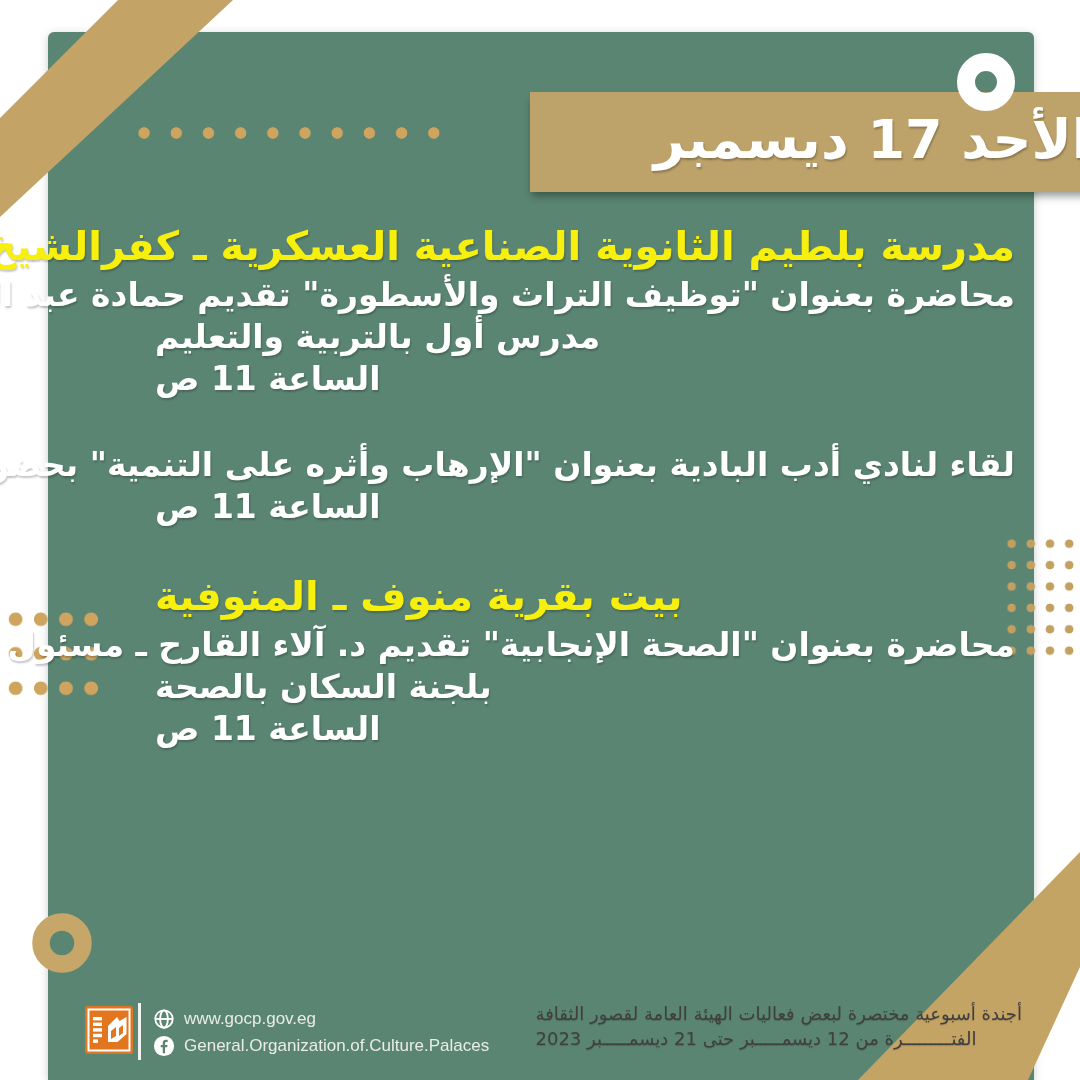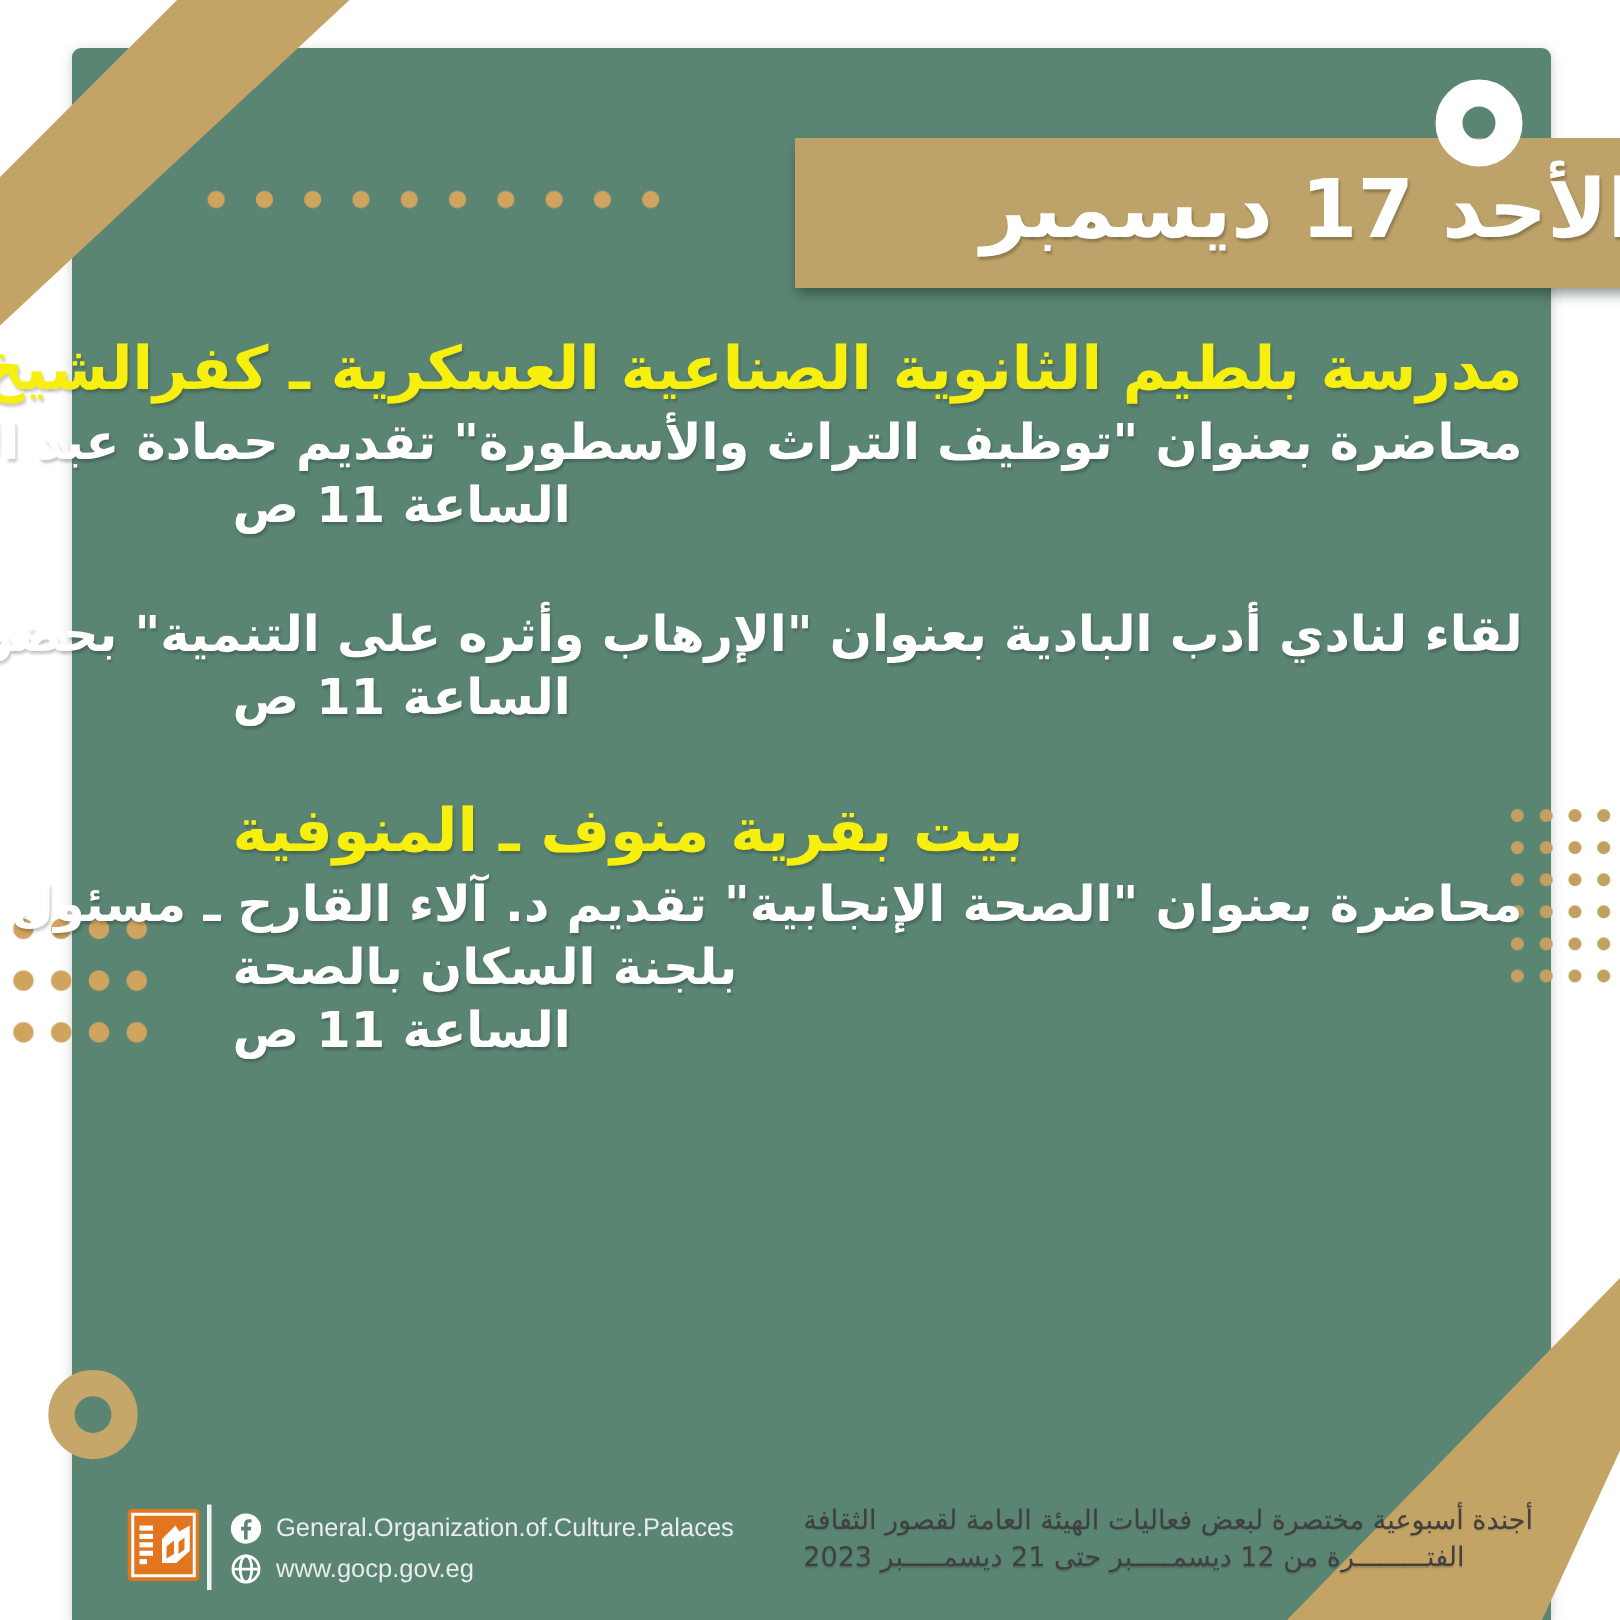--- a/index.html
+++ b/index.html
@@ -67,6 +67,7 @@
     <section class="event">
       <h2 class="etitle">مدرسة بلطيم الثانوية الصناعية العسكرية ـ كفرالشيخ</h2>
       <div class="eline">محاضرة بعنوان "توظيف التراث والأسطورة" تقديم حمادة عبد الهادي ـ</div>
+      <div class="eline">مدرس أول بالتربية والتعليم</div>
       <div class="eline">الساعة 11 ص</div>
     </section>
 

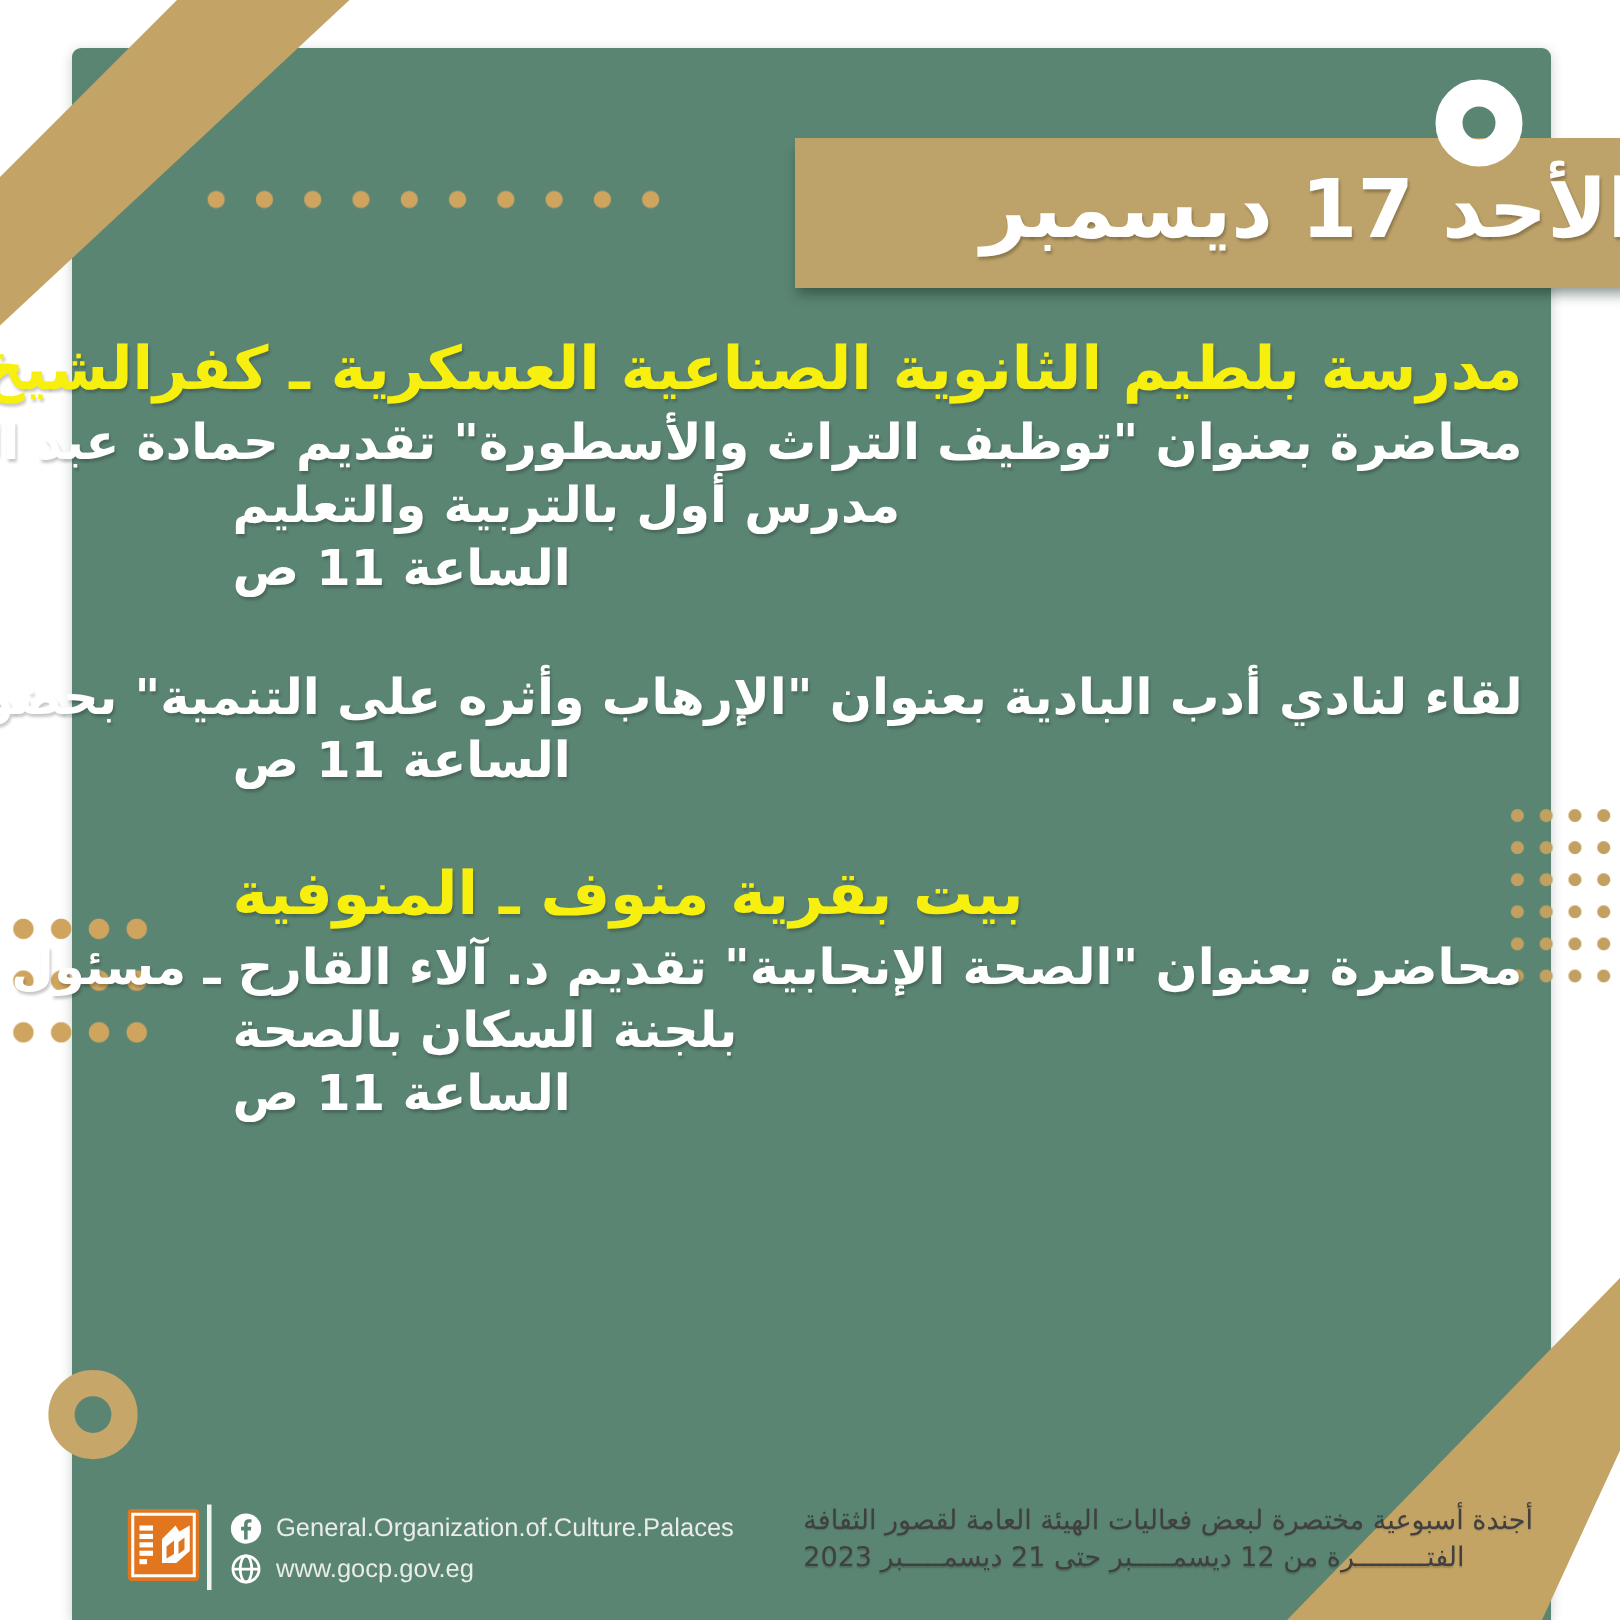--- a/index.html
+++ b/index.html
@@ -101,18 +101,18 @@
   <div class="social">
     <div class="srow">
       <svg width="22" height="22" viewBox="0 0 24 24">
-        <circle cx="12" cy="12" r="11" fill="#ffffff"></circle>
-        <path d="M13.2 20 v-6.6 h2.3 l.4 -2.6 h-2.7 v-1.7 c0-.8.3-1.4 1.5-1.4 h1.3 V5.4 c-.3 0-1.1-.1-2-.1 -2 0-3.4 1.2-3.4 3.4 v2.1 H8.4 v2.6 h2.2 V20 z" fill="#5b8573"></path>
-      </svg>
-      <span>General.Organization.of.Culture.Palaces</span>
-    </div>
-    <div class="srow">
-      <svg width="22" height="22" viewBox="0 0 24 24">
         <circle cx="12" cy="12" r="9.5" fill="none" stroke="#ffffff" stroke-width="2"></circle>
         <ellipse cx="12" cy="12" rx="4.2" ry="9.5" fill="none" stroke="#ffffff" stroke-width="2"></ellipse>
         <line x1="2.5" y1="12" x2="21.5" y2="12" stroke="#ffffff" stroke-width="2"></line>
       </svg>
       <span>www.gocp.gov.eg</span>
+    </div>
+    <div class="srow">
+      <svg width="22" height="22" viewBox="0 0 24 24">
+        <circle cx="12" cy="12" r="11" fill="#ffffff"></circle>
+        <path d="M13.2 20 v-6.6 h2.3 l.4 -2.6 h-2.7 v-1.7 c0-.8.3-1.4 1.5-1.4 h1.3 V5.4 c-.3 0-1.1-.1-2-.1 -2 0-3.4 1.2-3.4 3.4 v2.1 H8.4 v2.6 h2.2 V20 z" fill="#5b8573"></path>
+      </svg>
+      <span>General.Organization.of.Culture.Palaces</span>
     </div>
   </div>
 

